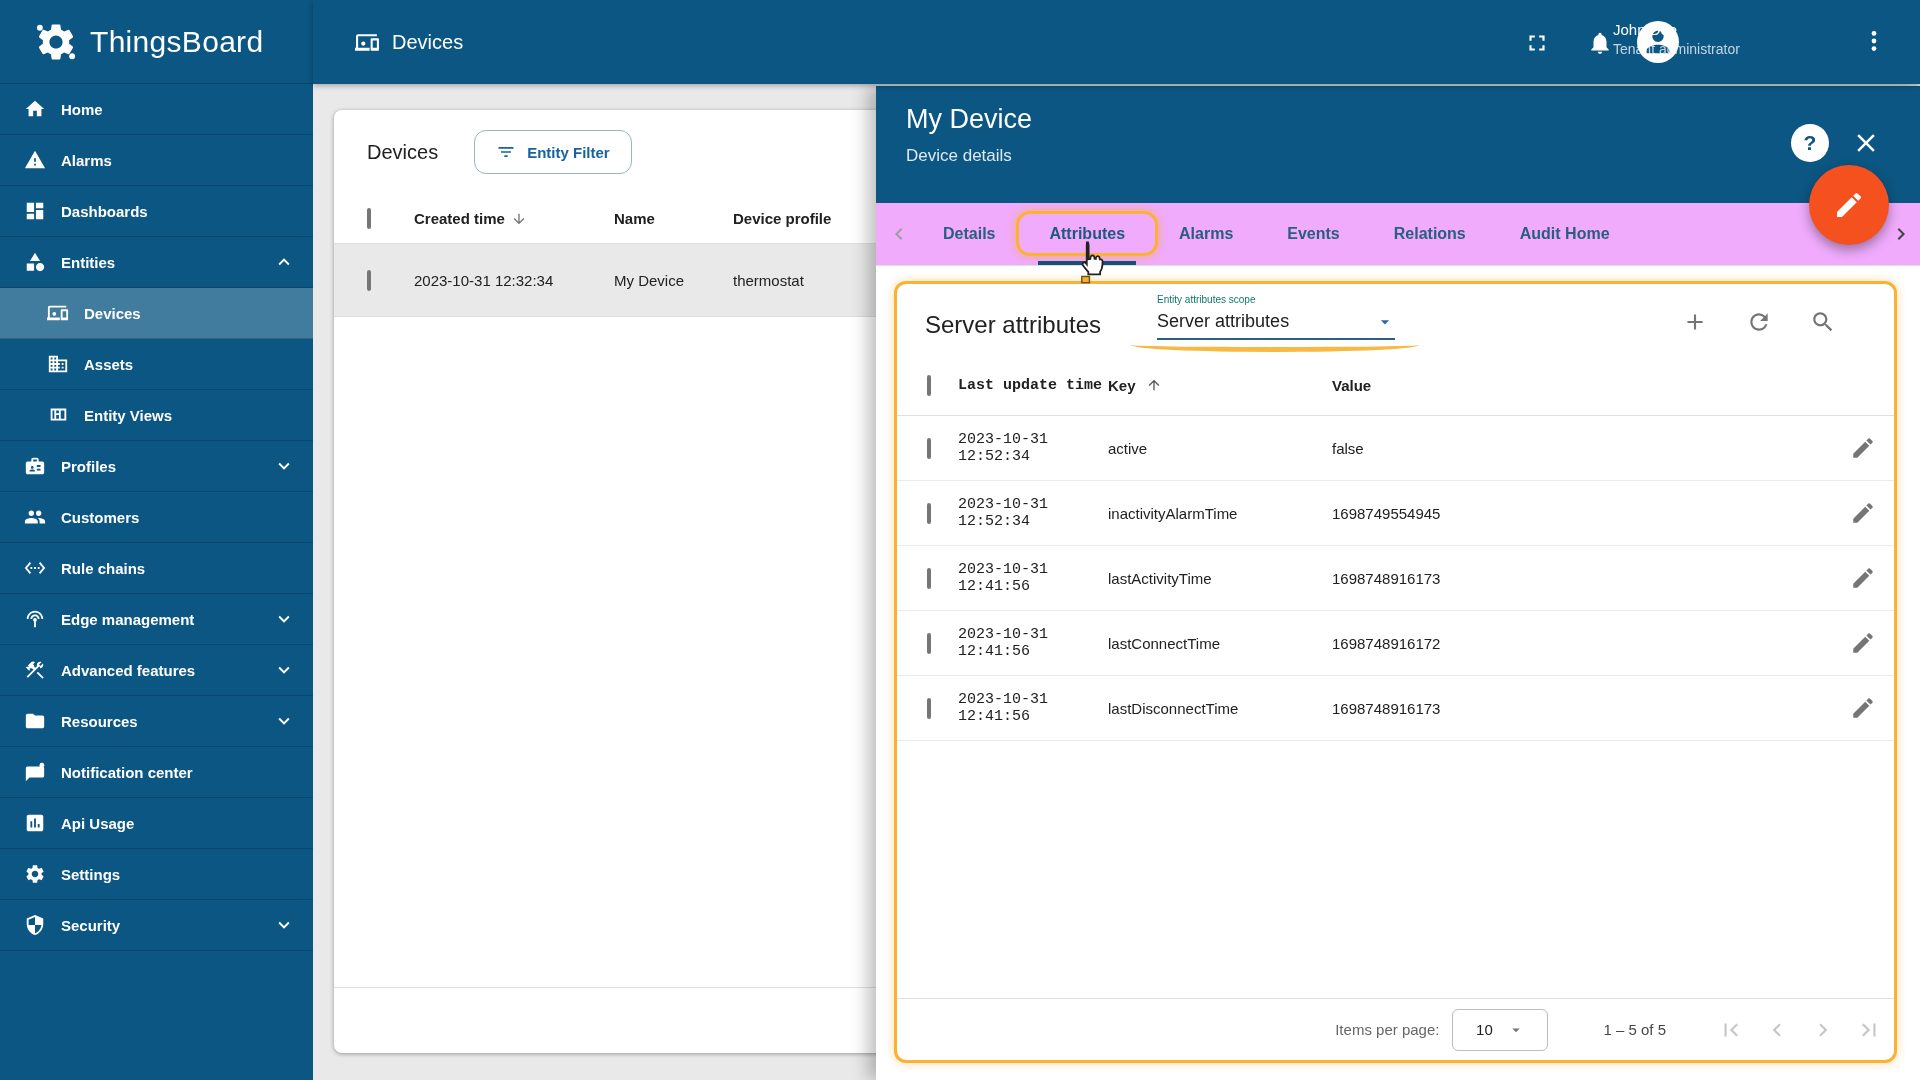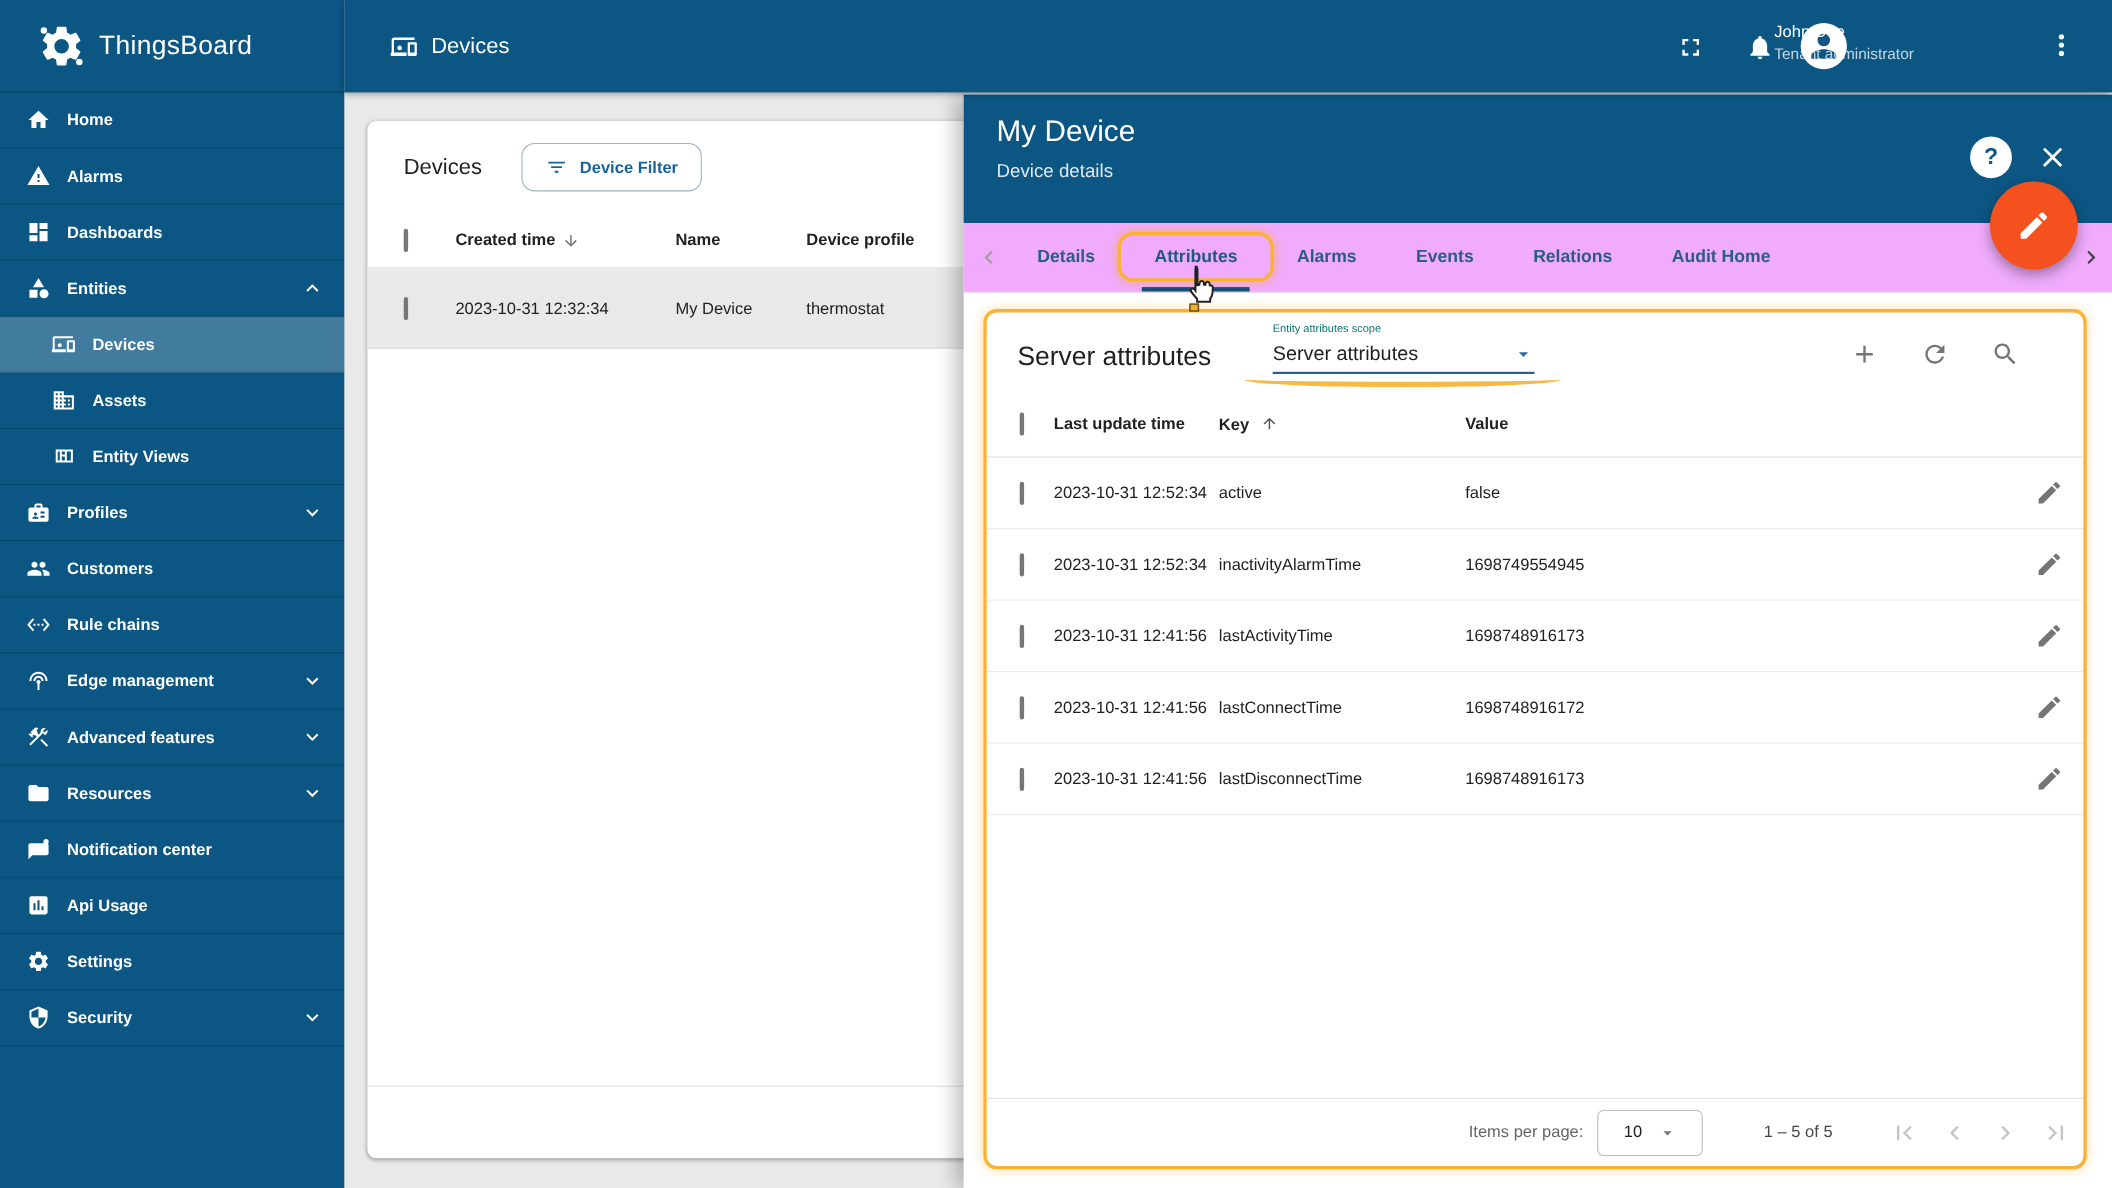--- a/index.html
+++ b/index.html
@@ -9,7 +9,7 @@
   
   .sidebar { position:absolute; left:0; top:0; width:313px; height:1080px; background:#0c5683; z-index:30; color:#fff; }
   .logo { height:84px; display:flex; align-items:center; padding-left:34px; gap:12px; border-bottom:1px solid rgba(0,0,0,.22); cursor:pointer; }
-  .logo-text { font-size:24px; font-weight:400; letter-spacing:.3px; }
+  .logo-text { font-size:30px; font-weight:400; letter-spacing:.3px; }
   .nav-item { height:51px; display:flex; align-items:center; padding:0 18px 0 24px; gap:15px; border-bottom:1px solid rgba(0,0,0,.18); font-size:15px; font-weight:600; cursor:pointer; }
   .nav-item.sub { padding-left:47px; }
   .nav-item.selected { background:rgba(255,255,255,.22); }

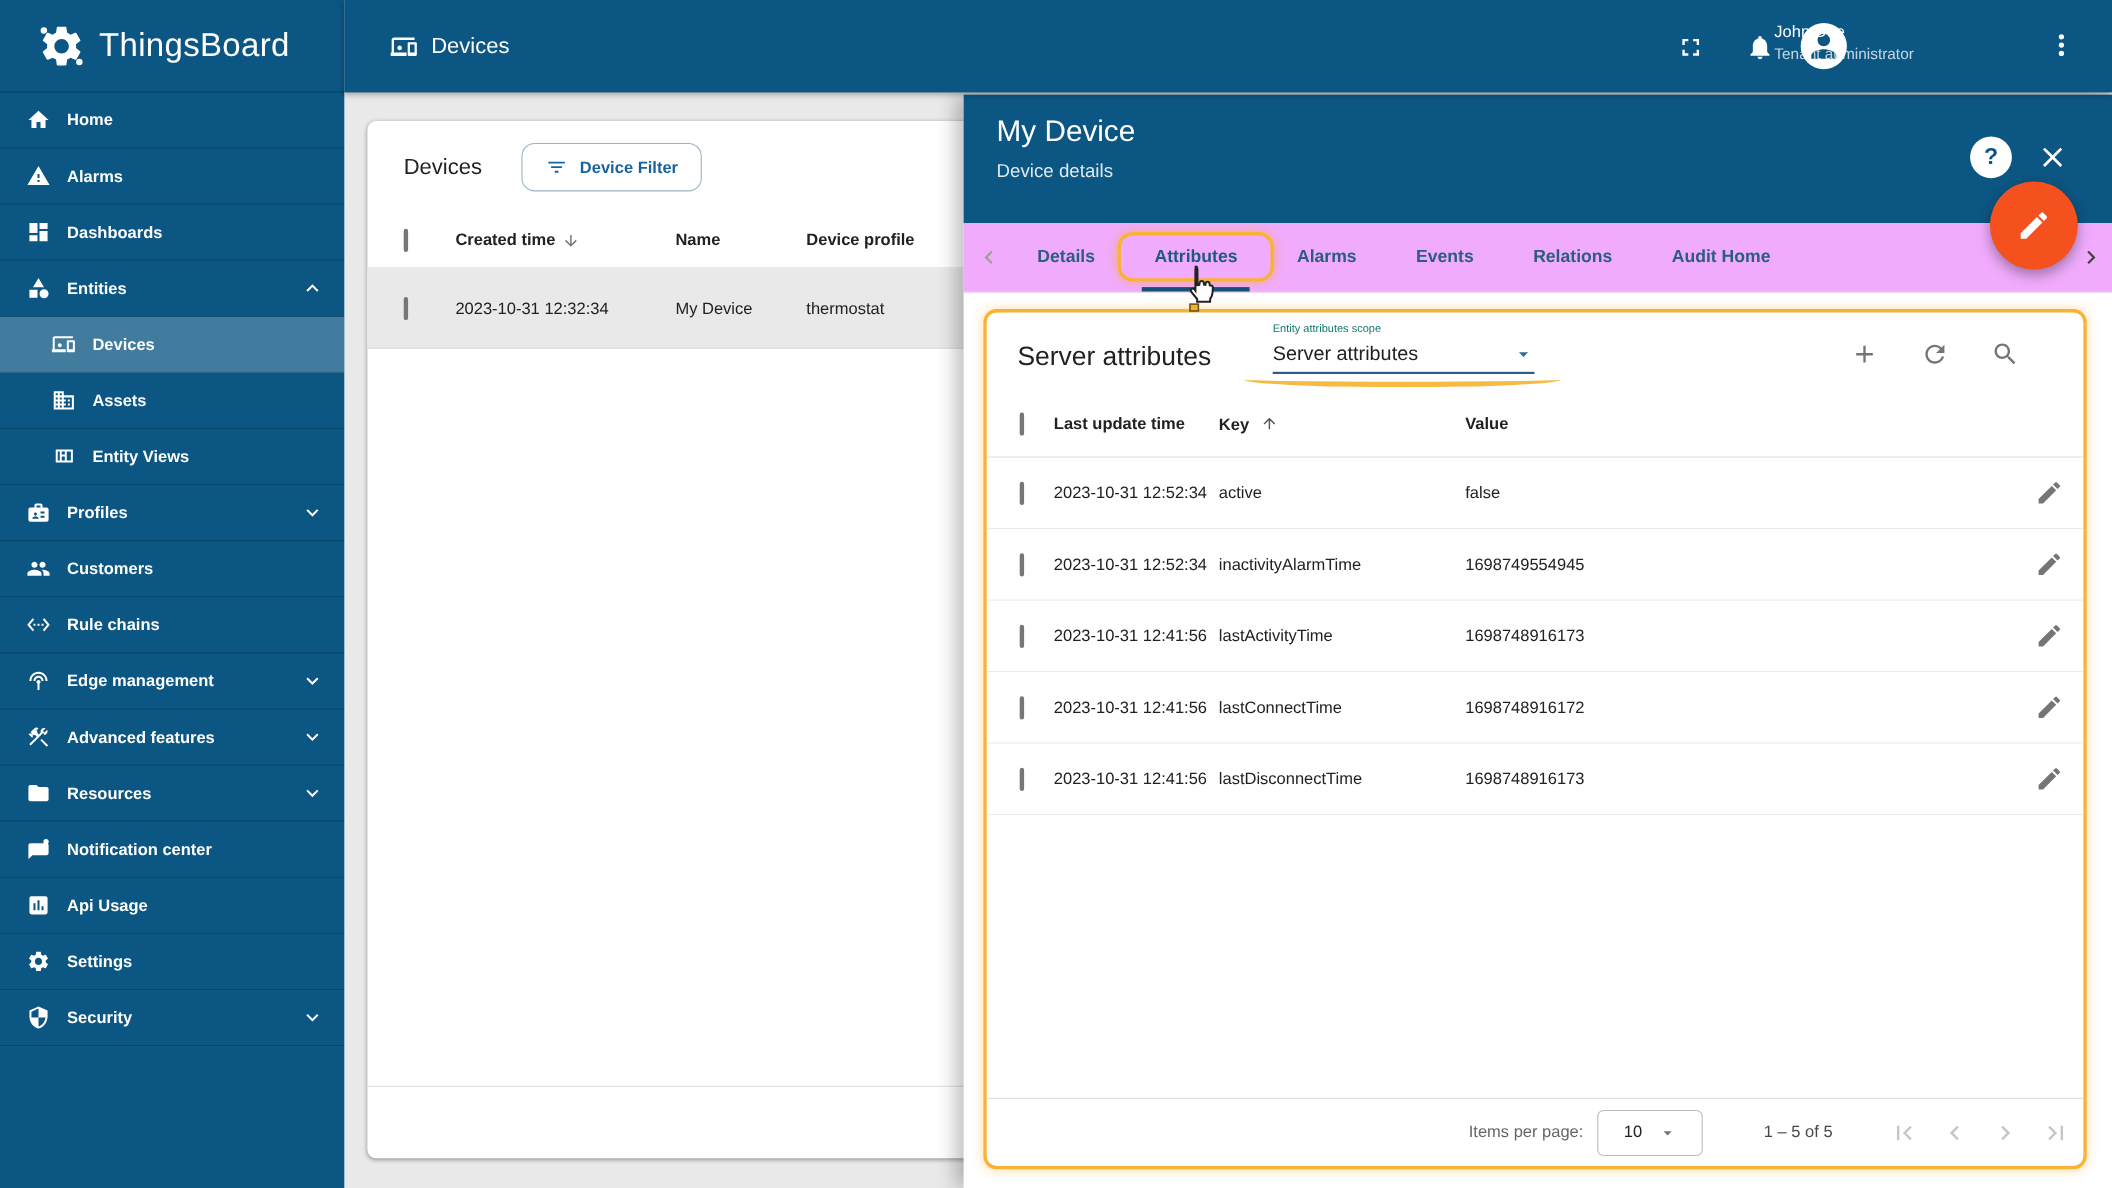--- a/index.html
+++ b/index.html
@@ -285,7 +285,7 @@
         <svg viewBox="0 0 24 24">
             <path d="M10 18h4v-2h-4v2zM3 6v2h18V6H3zm3 7h12v-2H6v2z"></path>
           </svg>
-        <span>Device Filter</span>
+        <span>Entity Filter</span>
       </button>
     </div>
     <div class="drow dtable-head">

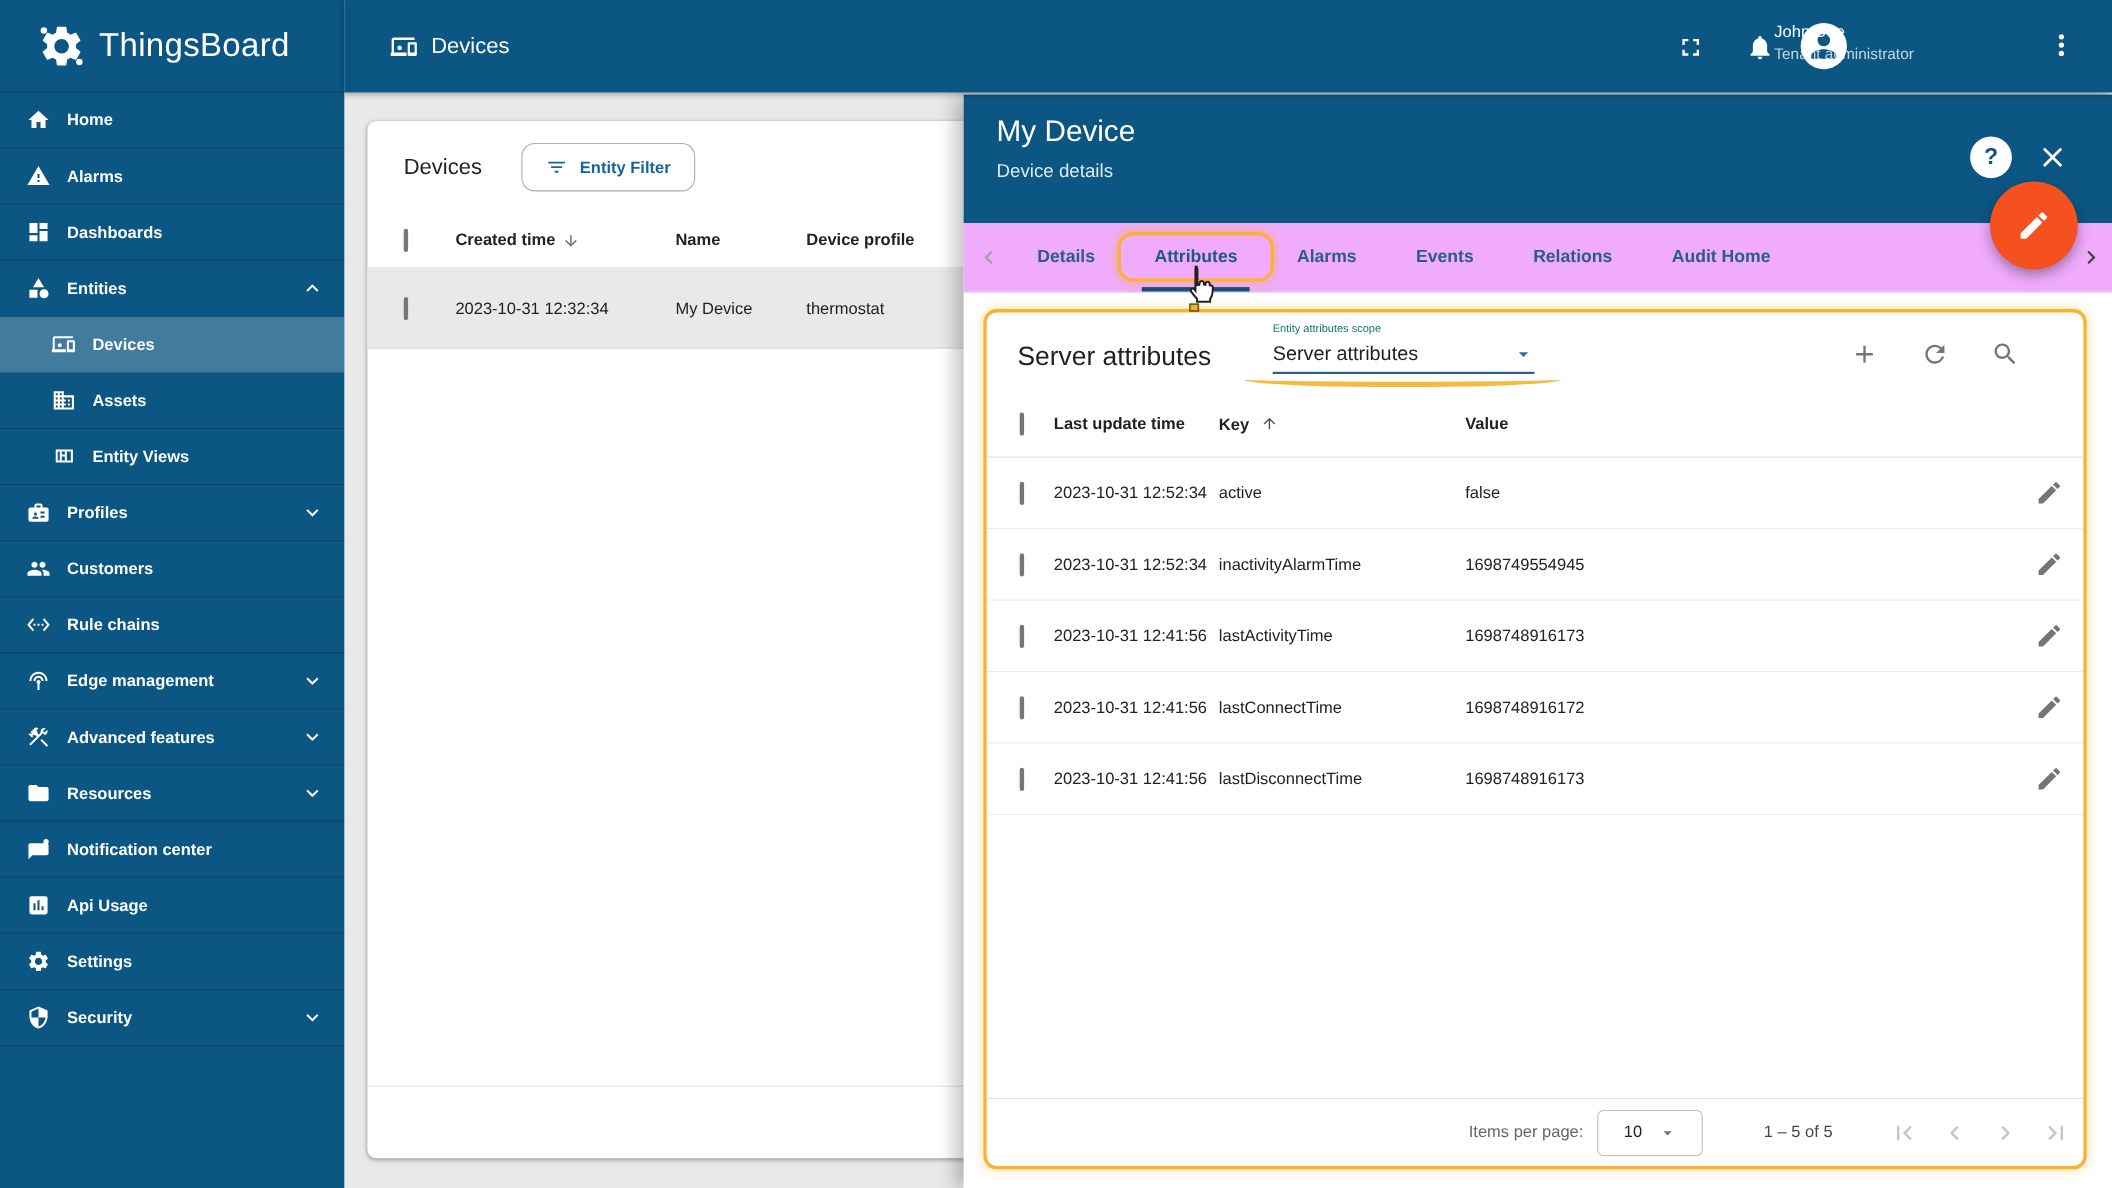--- a/index.html
+++ b/index.html
@@ -91,7 +91,7 @@
   .attr-thead { height:60px; margin-top:10px; border-bottom:1px solid #e0e0e0; font-weight:700; }
   .attr-row { height:65px; border-bottom:1px solid #ebebeb; }
   .ac-check { margin-left:30px; width:20px; }
-  .ac-time { margin-left:11px; width:150px; display:flex; align-items:center; gap:6px; }
+  .ac-time { margin-left:11px; width:150px; display:flex; align-items:center; gap:6px;font-family:Liberation Mono, monospace; }
   .ac-key { width:224px; }
   .ac-value { flex:1; }
   .ac-edit { width:62px; display:flex; justify-content:center; }

